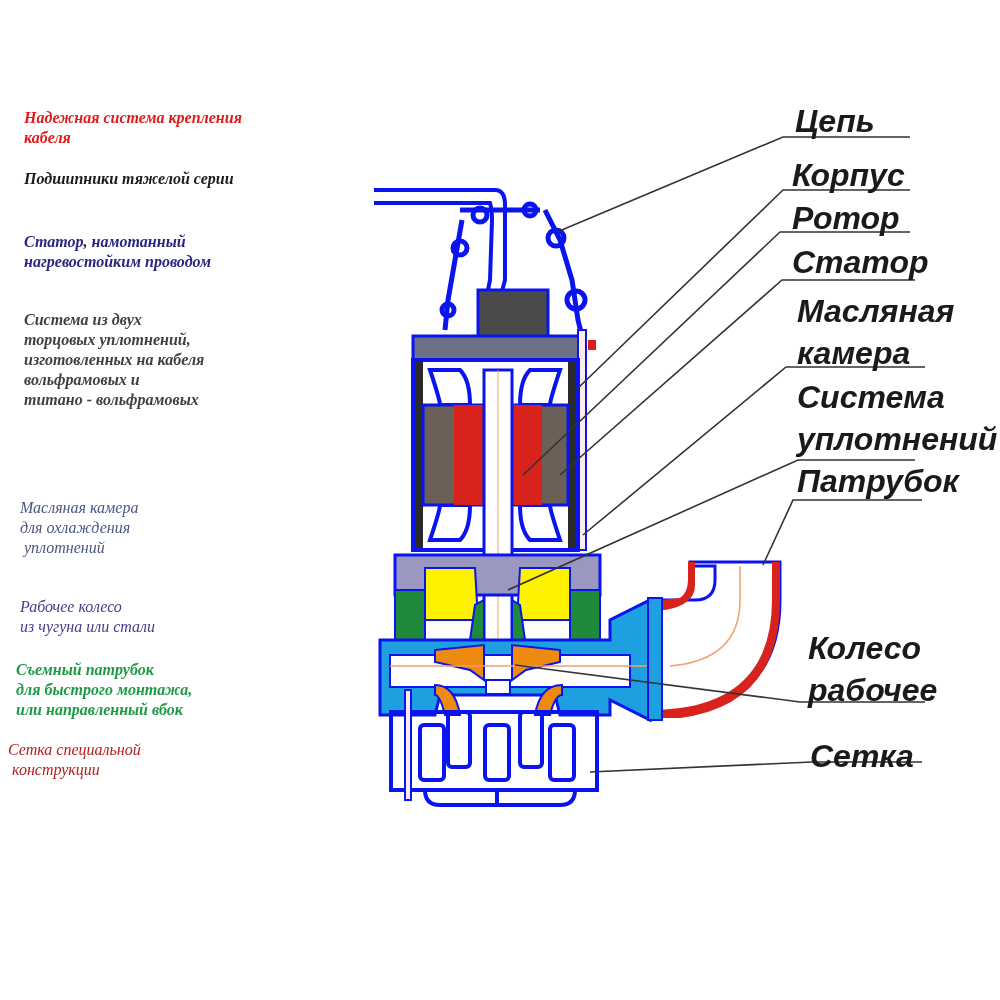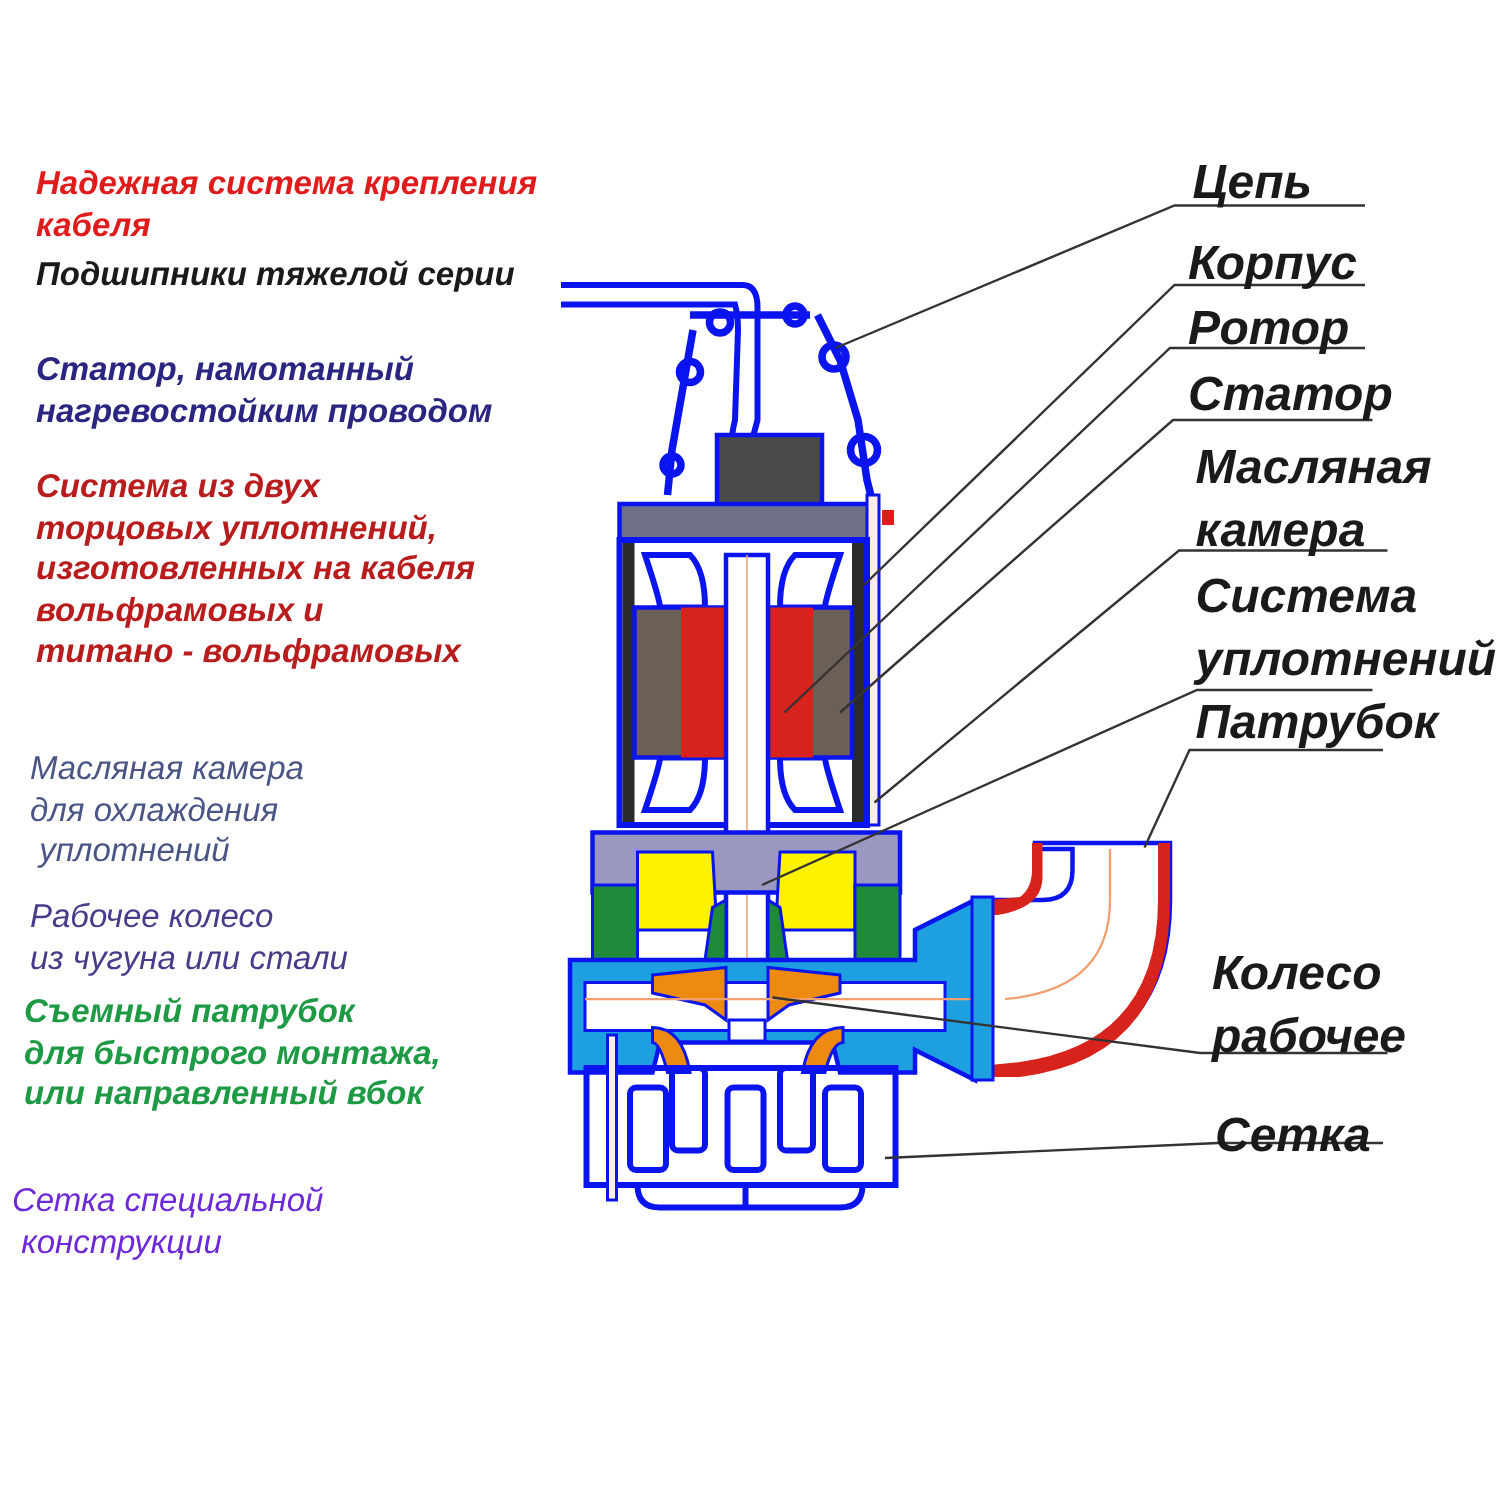--- a/index.html
+++ b/index.html
@@ -6,7 +6,7 @@
   body { width:1000px; height:1000px; position:relative; overflow:hidden;
          font-family:"Liberation Sans", "DejaVu Sans", sans-serif; }
   .lbl { position:absolute; font-style:italic; font-weight:bold; line-height:1.25; white-space:nowrap; margin:0; }
-  .left { font-size:22px; }
+  .left { font-size:16px;font-family:Liberation Serif, serif; }
   .right { font-size:32px; color:#1a1a1a; line-height:1.32; }
   .line { display:block; }
   svg#diagram { position:absolute; left:0; top:0; }

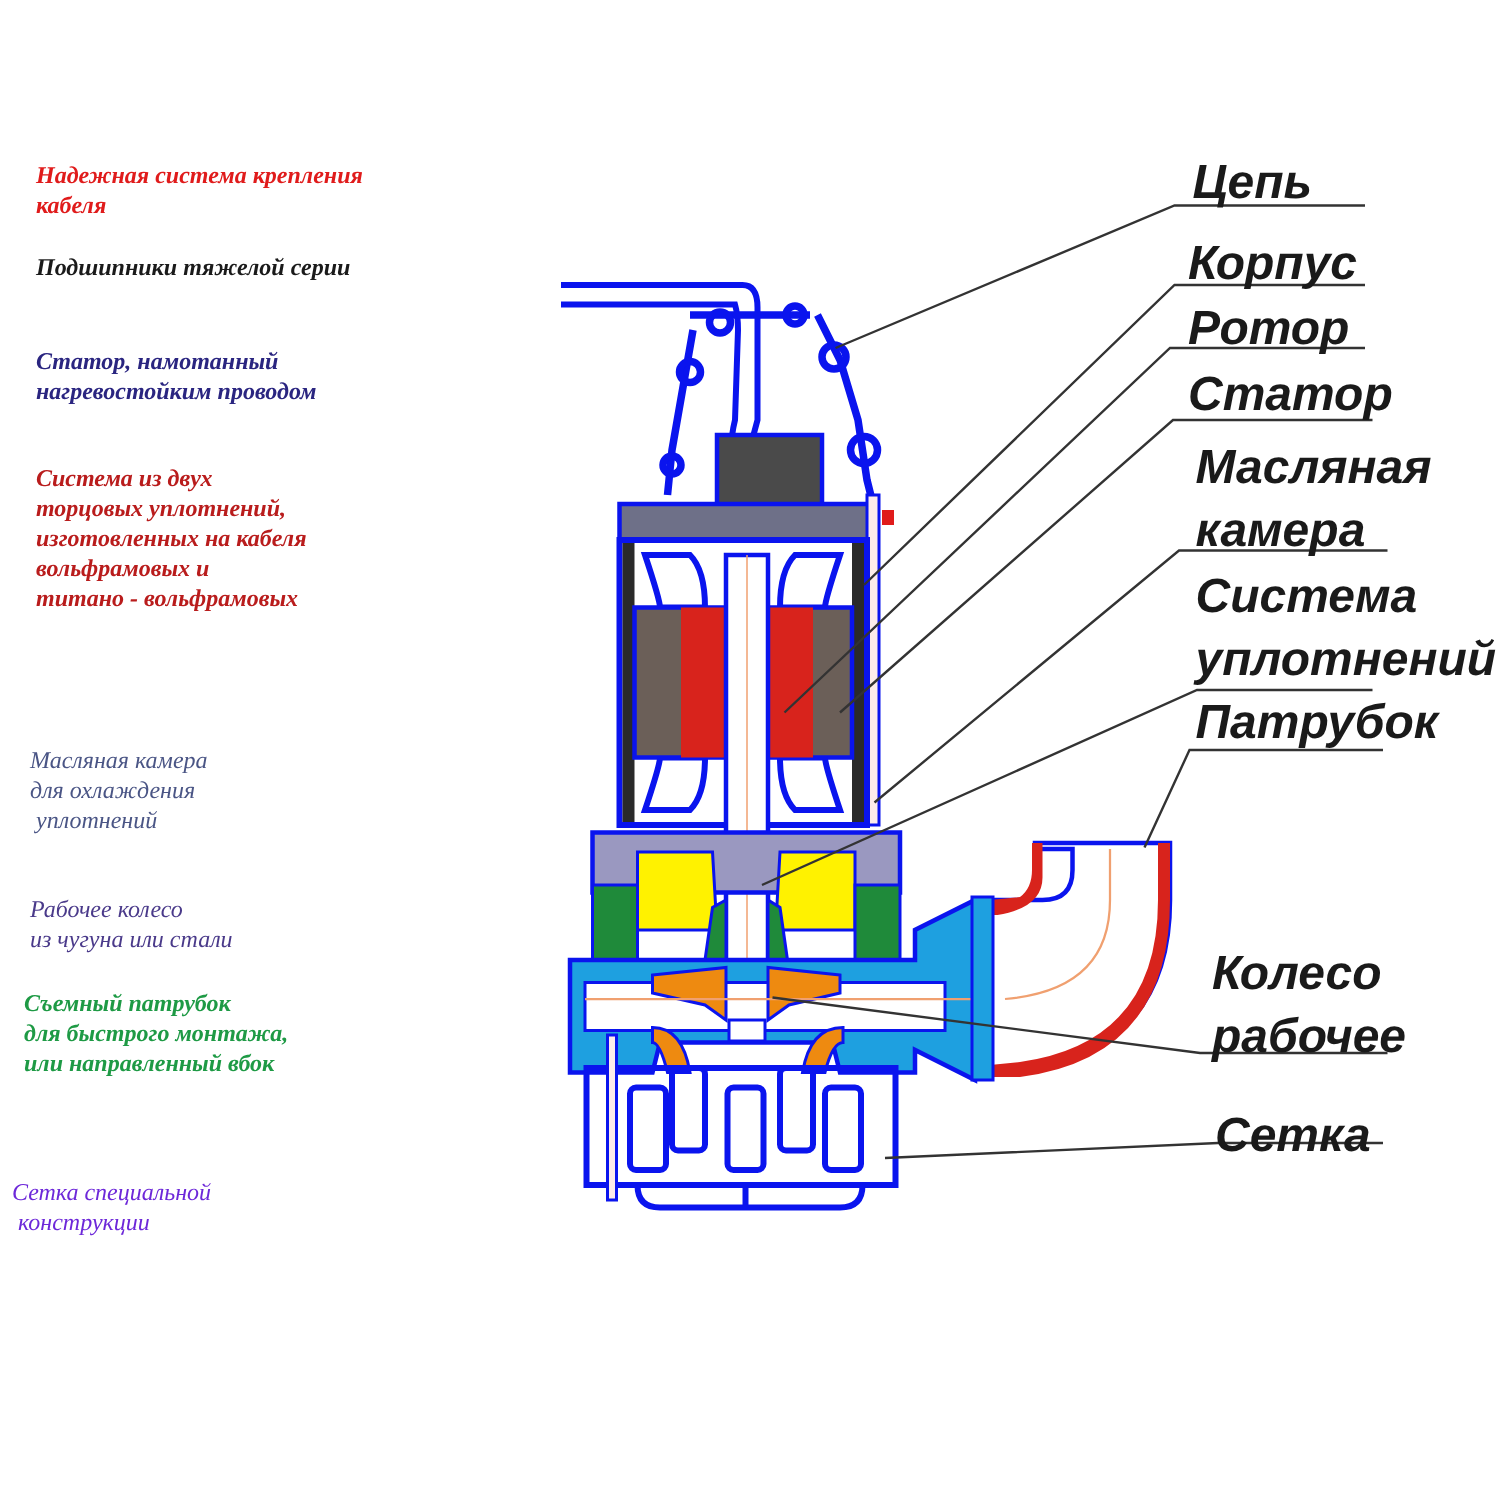--- a/index.html
+++ b/index.html
@@ -125,7 +125,7 @@
   <span class="line">Статор, намотанный</span>
   <span class="line">нагревостойким проводом</span>
 </div>
-<div class="lbl left" style="left:24px;top:310px;color:#b91c1c">
+<div class="lbl left" style="left:24px;top:310px;color:#404040">
   <span class="line">Система из двух</span>
   <span class="line">торцовых уплотнений,</span>
   <span class="line">изготовленных на кабеля</span>

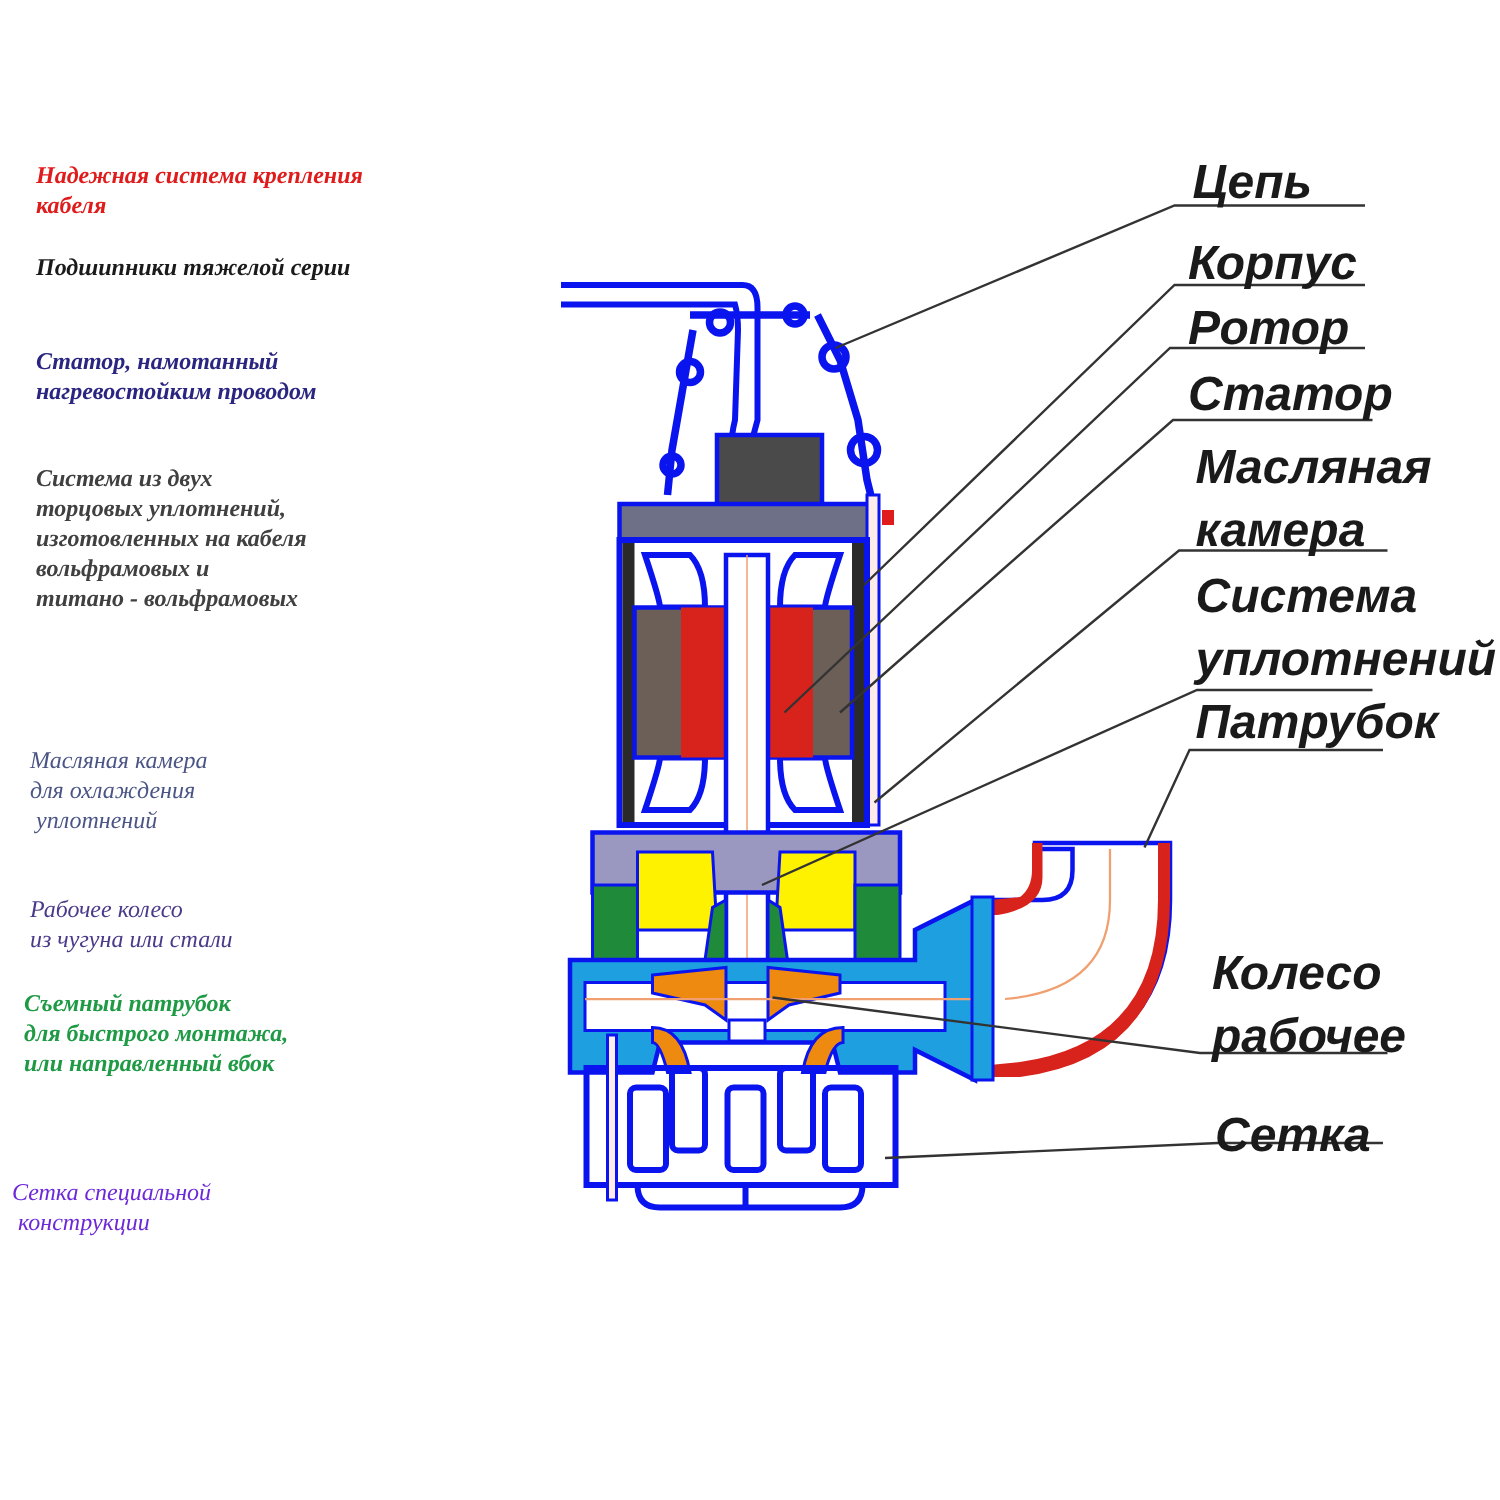--- a/index.html
+++ b/index.html
@@ -146,7 +146,7 @@
   <span class="line">для быстрого монтажа,</span>
   <span class="line">или направленный вбок</span>
 </div>
-<div class="lbl left" style="left:8px;top:786px;color:#6d28d9;font-weight:normal">
+<div class="lbl left" style="left:8px;top:740px;color:#b91c1c;font-weight:normal">
   <span class="line">Сетка специальной</span>
   <span class="line" style="white-space:pre"> конструкции</span>
 </div>

